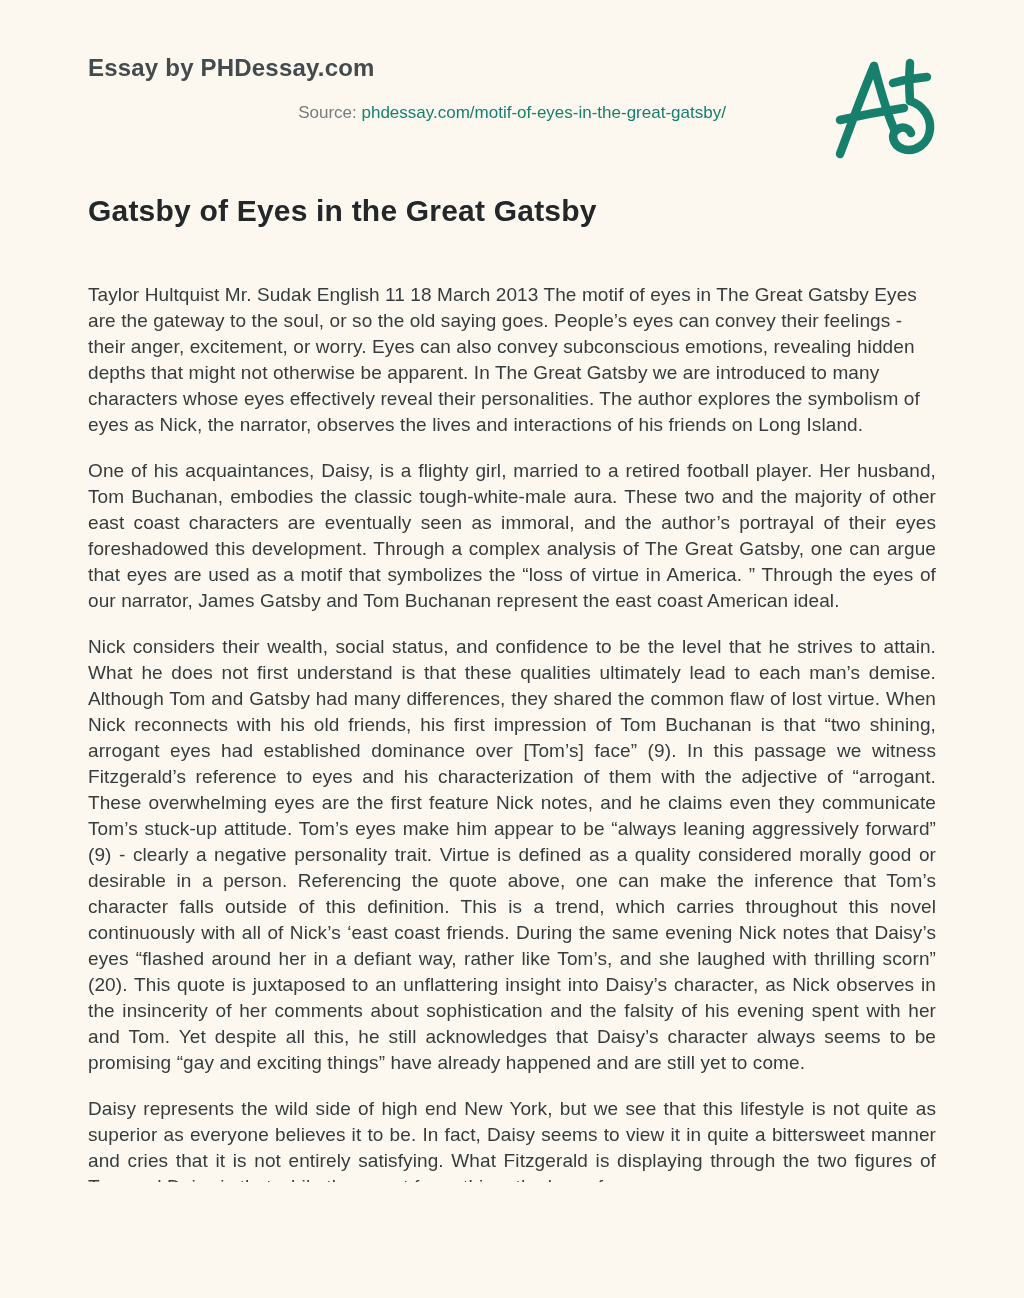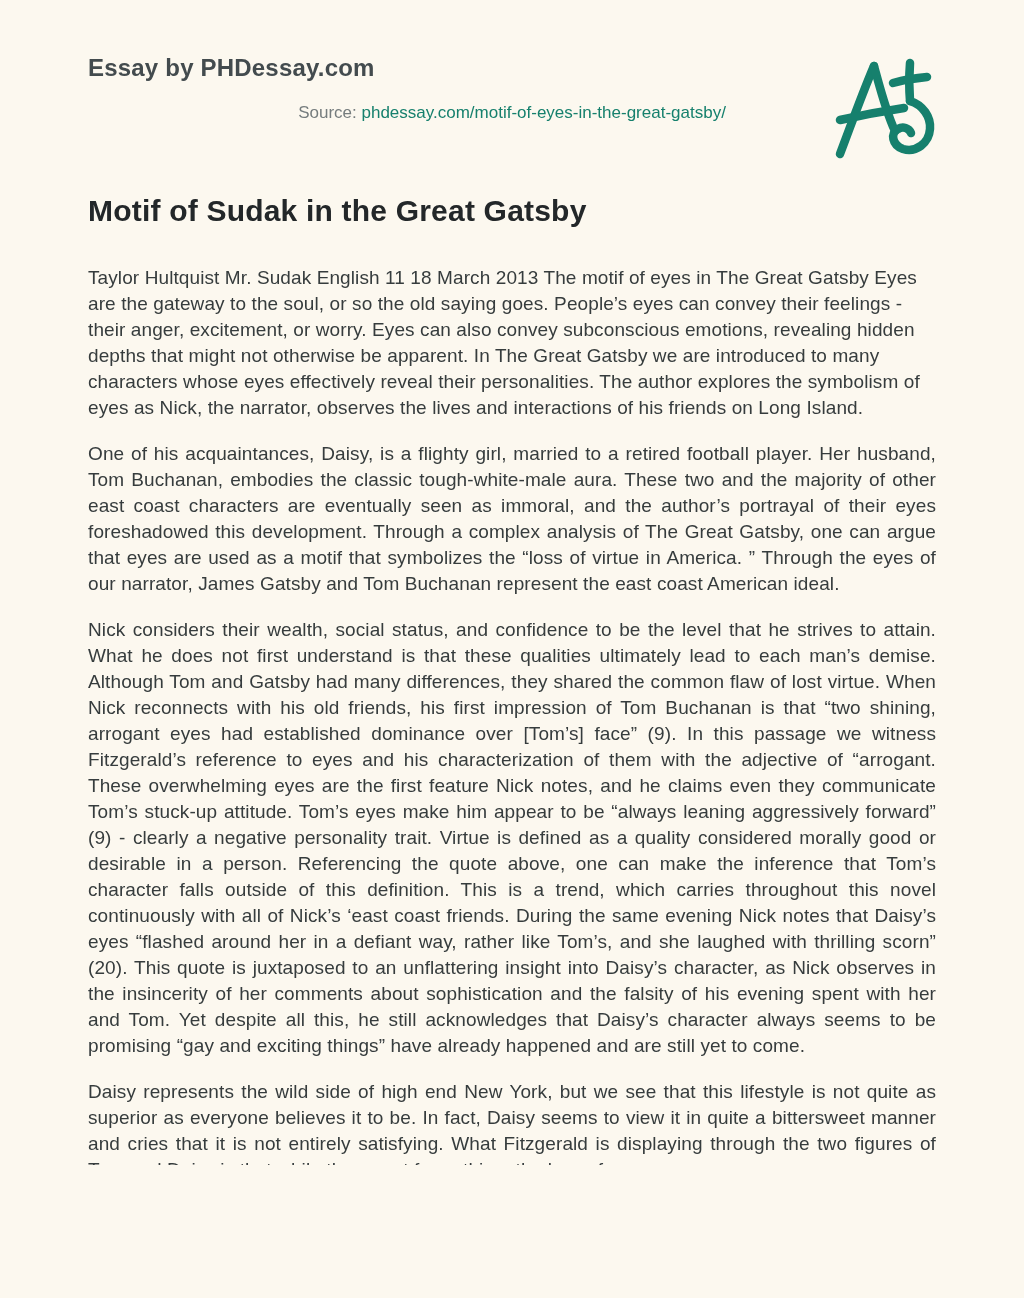--- a/index.html
+++ b/index.html
@@ -113,7 +113,7 @@
     </svg>
   </header>
 
-  <h1 class="title">Motif of Sudak in the Great Gatsby</h1>
+  <h1 class="title">Gatsby of Eyes in the Great Gatsby</h1>
 
   <main class="essay">
     <p class="first">Taylor Hultquist Mr. Sudak English 11 18 March 2013 The motif of eyes in The Great Gatsby Eyes are the gateway to the soul, or so the old saying goes. People’s eyes can convey their feelings - their anger, excitement, or worry. Eyes can also convey subconscious emotions, revealing hidden depths that might not otherwise be apparent. In The Great Gatsby we are introduced to many characters whose eyes effectively reveal their personalities. The author explores the symbolism of eyes as Nick, the narrator, observes the lives and interactions of his friends on Long Island.</p>

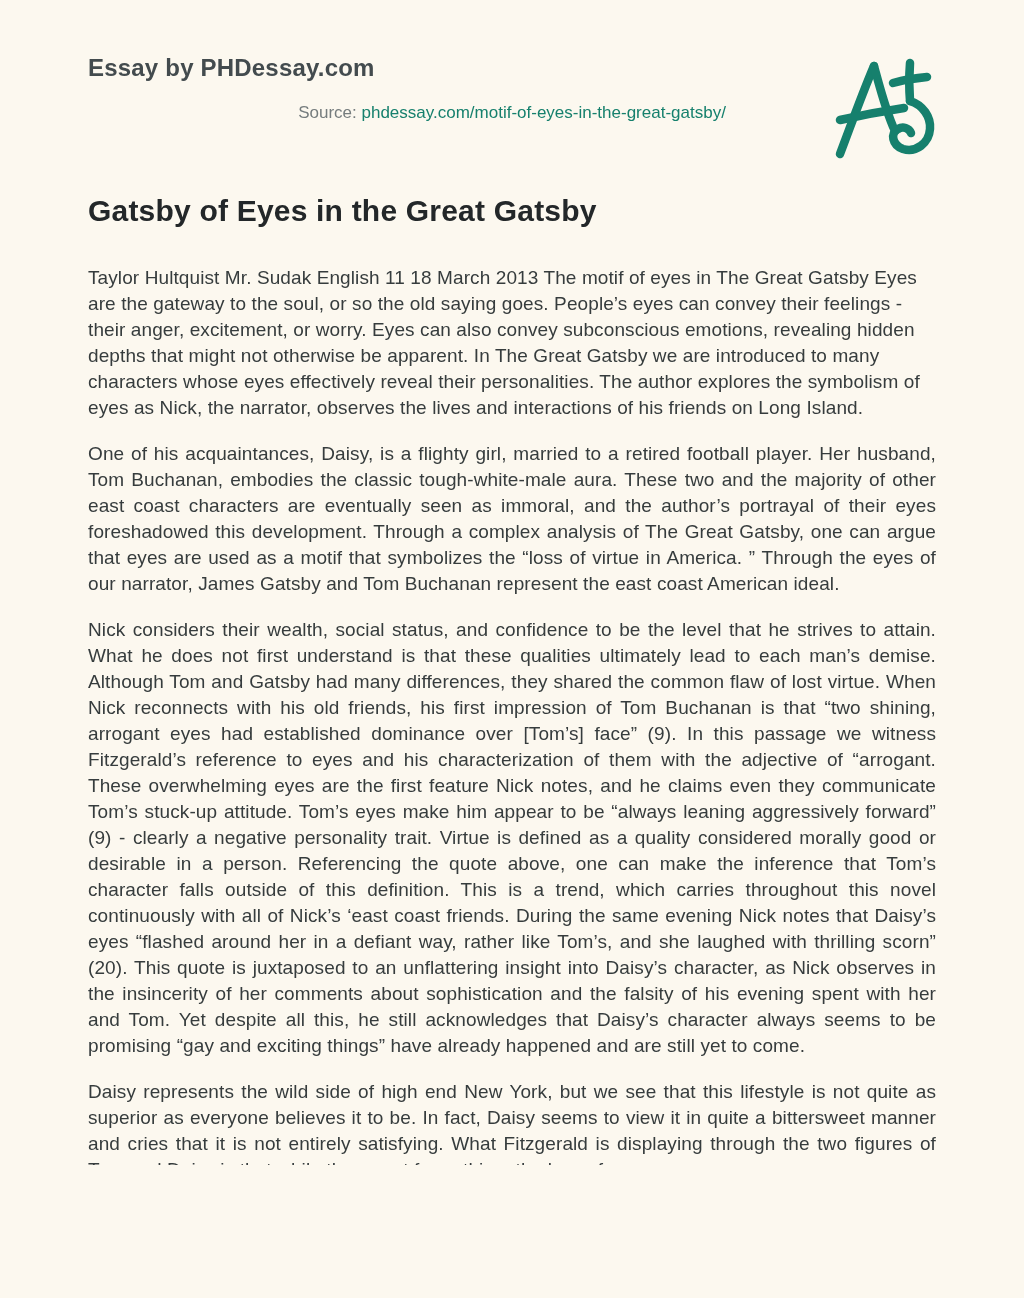--- a/index.html
+++ b/index.html
@@ -63,7 +63,7 @@
     letter-spacing: 0.2px;
   }
   main.essay {
-    margin-top: 36px;
+    margin-top: 53px;
   }
   .essay p {
     margin: 0 0 20px 0;

